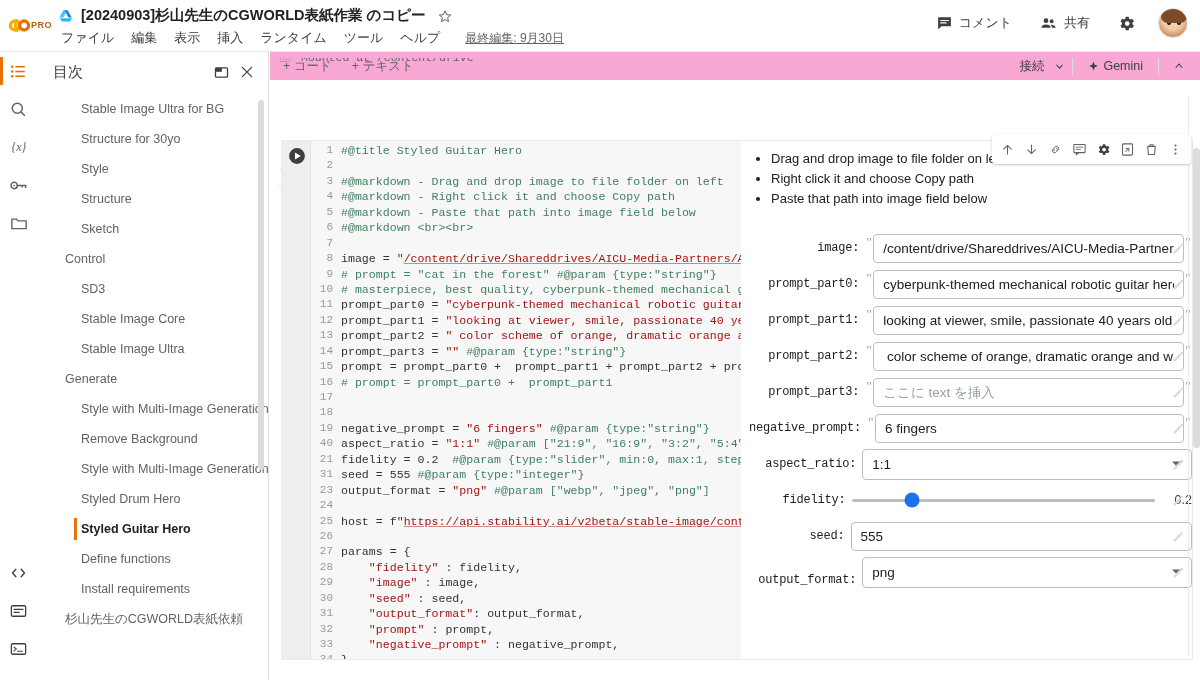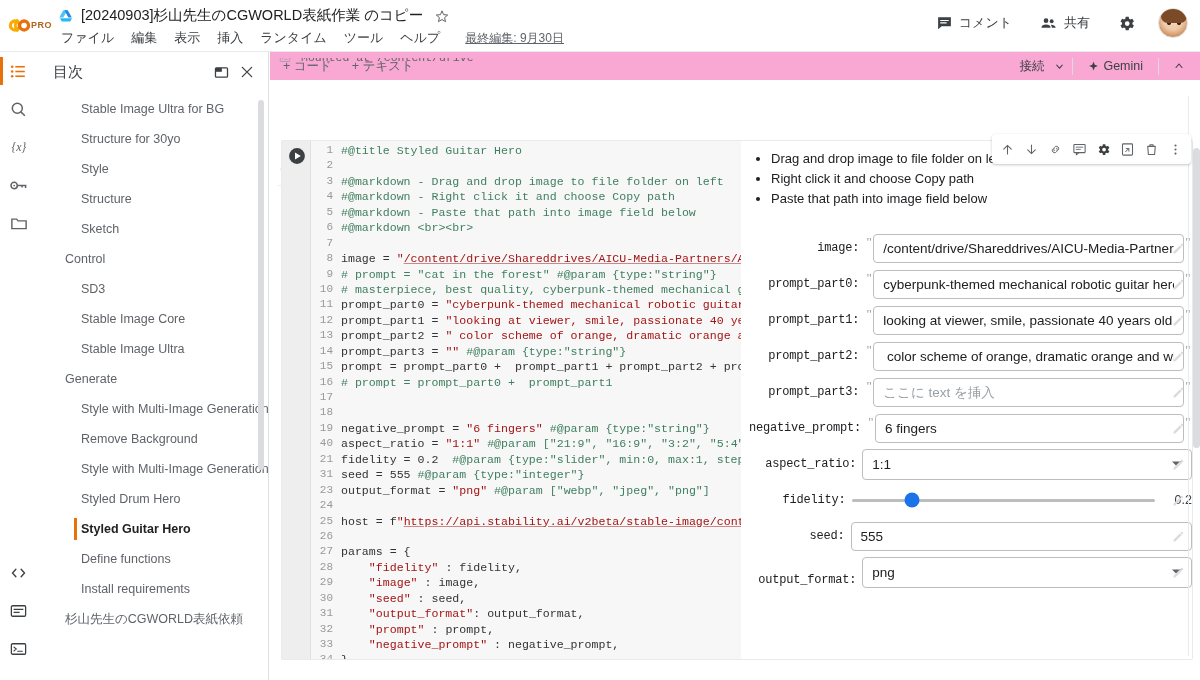--- a/index.html
+++ b/index.html
@@ -30,7 +30,7 @@
   }
   .drive-ico { width: 16px; height: 15px; }
   .doc-title {
-    font-size: 14.5px; color: #202124; white-space: nowrap;
+    font-size: 14.5px; color: #202124; white-space: nowrap; font-weight: bold;
   }
   .star-ico { width: 16px; height: 16px; margin-left: 4px; }
   .menubar {

